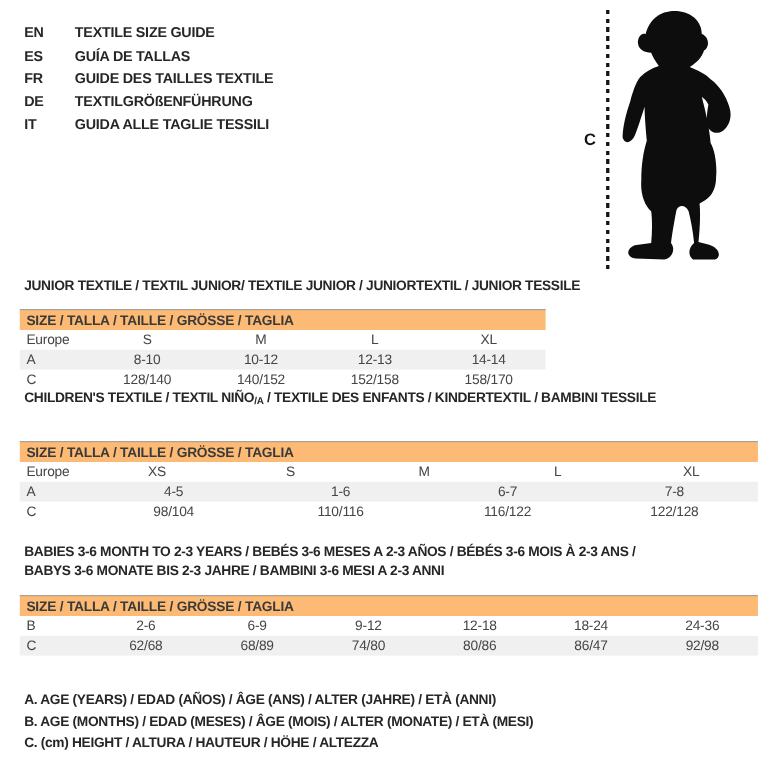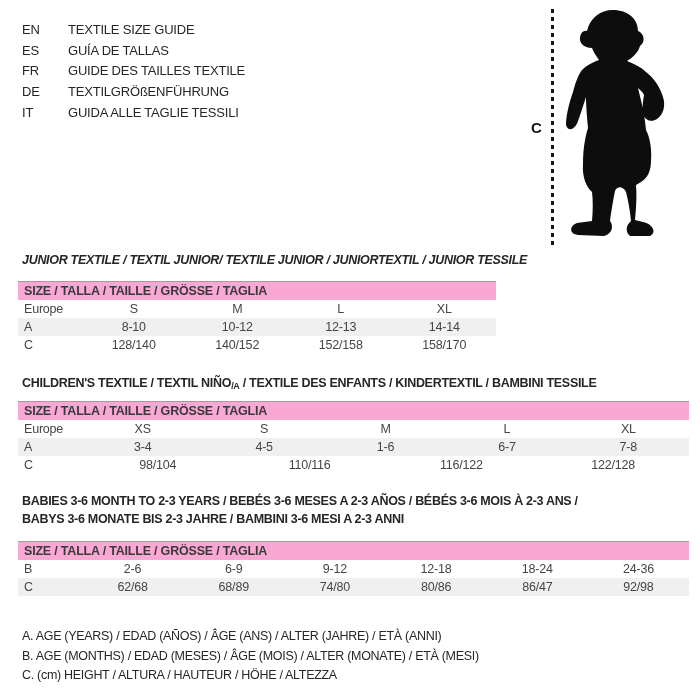--- a/index.html
+++ b/index.html
@@ -10,7 +10,7 @@
   .abs{position:absolute;}
 
   
-  .lang{top:20px;left:22px;font-size:13px;font-weight:normal;line-height:20.7px;letter-spacing:-0.2px;color:#262626;}
+  .lang{top:20px;left:22px;font-size:13px;font-weight:bold;line-height:20.7px;letter-spacing:-0.2px;color:#262626;}
   .lang-row{display:flex;}
   .lang-code{width:46px;}
 

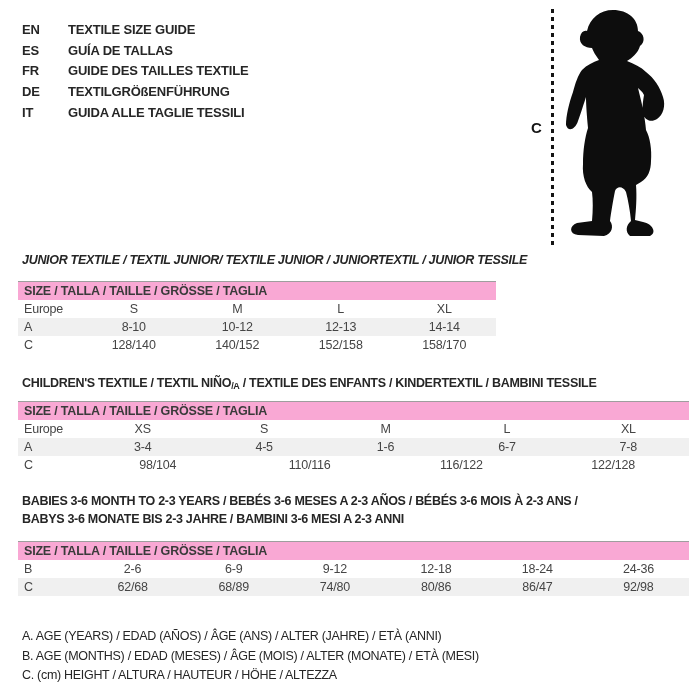--- a/index.html
+++ b/index.html
@@ -110,7 +110,7 @@
     Z"></path>
 </svg>
 
-<div class="abs sec-title" style="top:251px;font-style:italic;">JUNIOR TEXTILE / TEXTIL JUNIOR/ TEXTILE JUNIOR / JUNIORTEXTIL / JUNIOR TESSILE</div>
+<div class="abs sec-title" style="top:251px;">JUNIOR TEXTILE / TEXTIL JUNIOR/ TEXTILE JUNIOR / JUNIORTEXTIL / JUNIOR TESSILE</div>
 <div class="abs sg-table w-junior" style="top:281px;">
   <div class="sg-head">SIZE / TALLA / TAILLE / GRÖSSE / TAGLIA</div>
   <div class="trow">

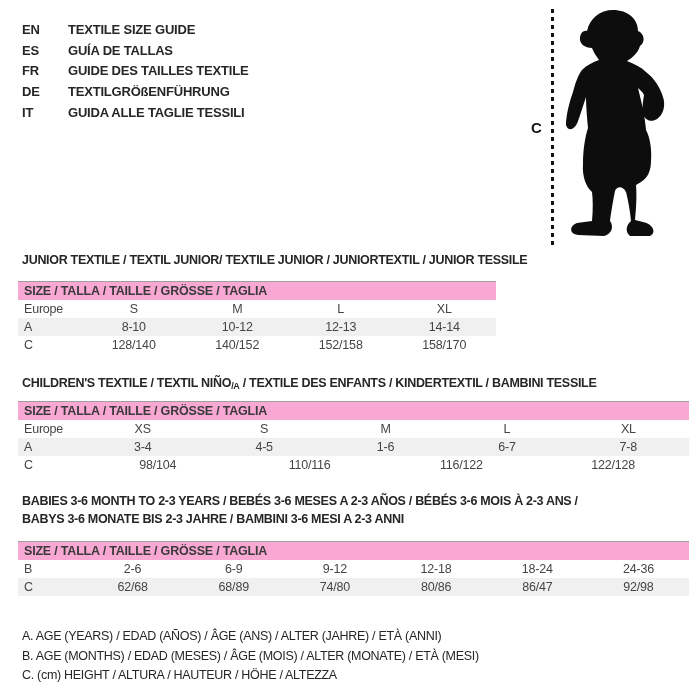--- a/index.html
+++ b/index.html
@@ -26,7 +26,7 @@
 
   
   .sg-table{left:18px;font-size:12.5px;letter-spacing:-0.2px;color:#454545;}
-  .sg-head{background:#f9a8d4;border-top:1px solid #9e9e9e;height:18px;line-height:18px;
+  .sg-head{background:#fdba74;border-top:1px solid #9e9e9e;height:18px;line-height:18px;
     padding-left:6px;font-weight:bold;color:#3a3a3a;white-space:nowrap;overflow:hidden;}
   .trow{display:flex;height:18px;line-height:18px;}
   .tlabel{width:64px;padding-left:6px;box-sizing:border-box;}

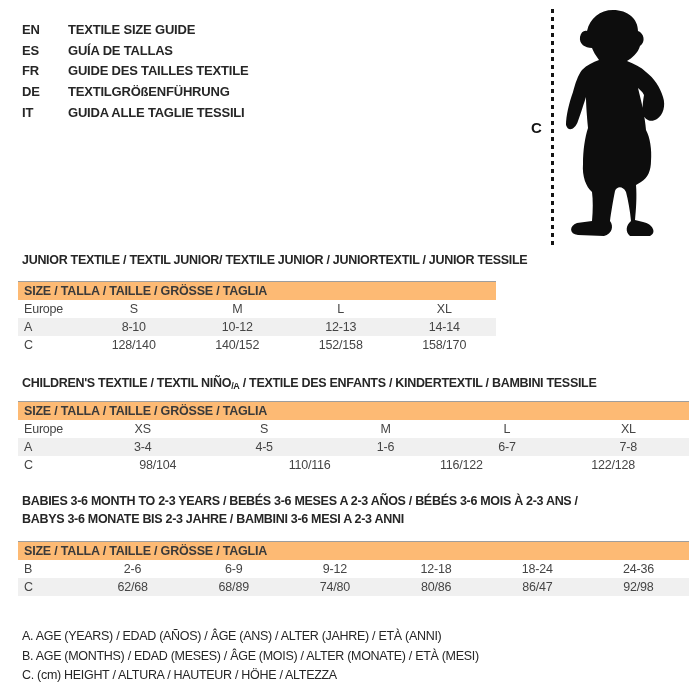--- a/index.html
+++ b/index.html
@@ -136,7 +136,7 @@
   </div>
 </div>
 
-<div class="abs sec-title" style="top:374px;">
+<div class="abs sec-title" style="top:352px;">
   <span>CHILDREN'S TEXTILE / TEXTIL NIÑO</span><span class="sub">/A</span><span> / TEXTILE DES ENFANTS / KINDERTEXTIL / BAMBINI TESSILE</span>
 </div>
 <div class="abs sg-table w-wide" style="top:401px;">

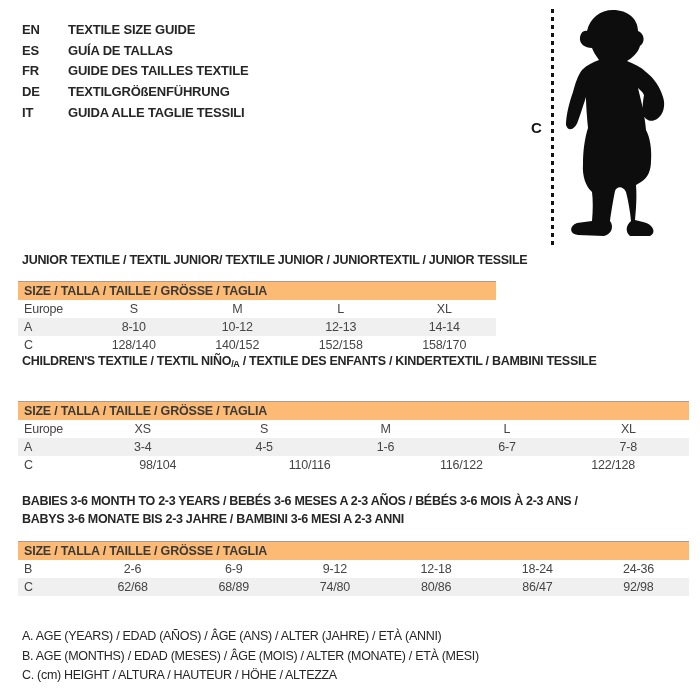--- a/index.html
+++ b/index.html
@@ -151,7 +151,6 @@
   </div>
   <div class="trow stripe">
     <span class="tlabel">A</span>
-    <span class="tcell">3-4</span>
     <span class="tcell">4-5</span>
     <span class="tcell">1-6</span>
     <span class="tcell">6-7</span>

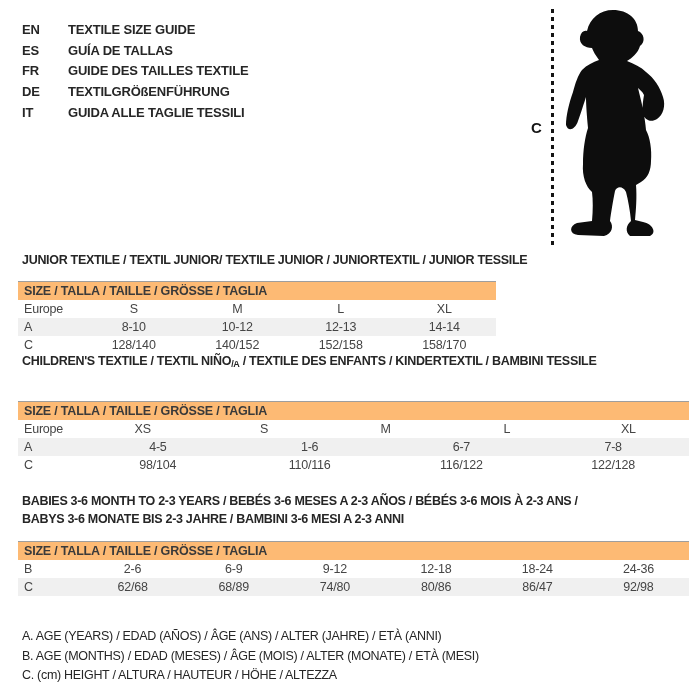--- a/index.html
+++ b/index.html
@@ -36,7 +36,7 @@
   .w-wide{width:671px;}
 
   
-  .notes{left:22px;top:627px;font-size:12.5px;font-weight:normal;letter-spacing:-0.3px;line-height:19.5px;color:#262626;}
+  .notes{left:22px;top:627px;font-size:12.5px;font-weight:bold;letter-spacing:-0.3px;line-height:19.5px;color:#262626;}
 </style>
 </head>
 <body>

